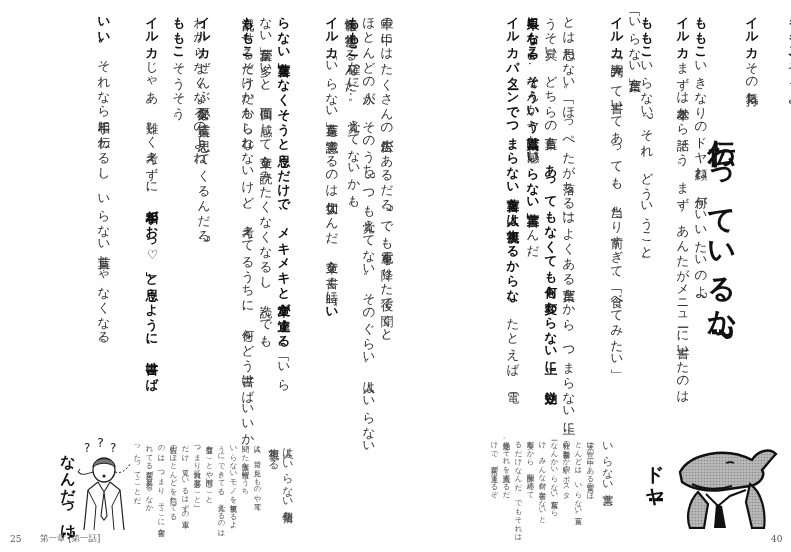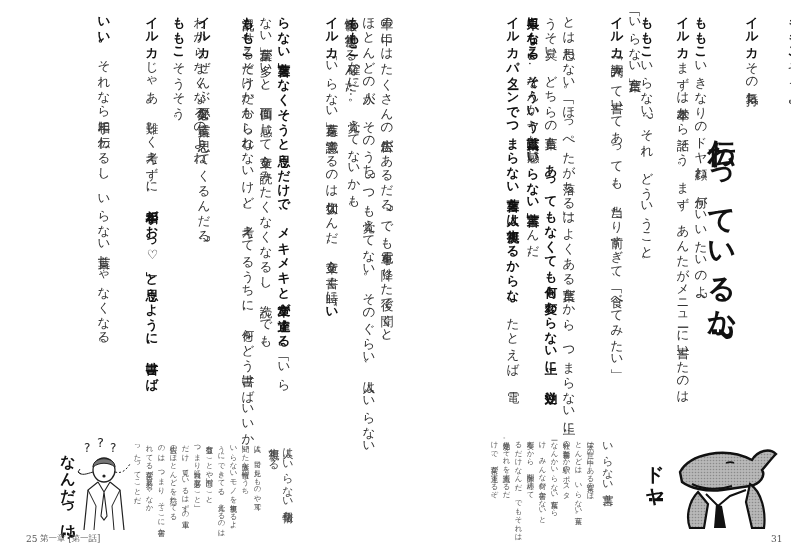--- a/index.html
+++ b/index.html
@@ -117,7 +117,7 @@
   <path d="M12 54 L 20 70 L 18 94 M44 54 L 36 70 L 38 94" fill="none" stroke="#222" stroke-width="1"></path>
 </svg>
 
-<div class="folio" style="left:10px;margin-left:16px;">25</div>
+<div class="folio" style="left:10px;">25</div>
 <div class="running">第一章 [第一話]</div>
 
 </body></html>

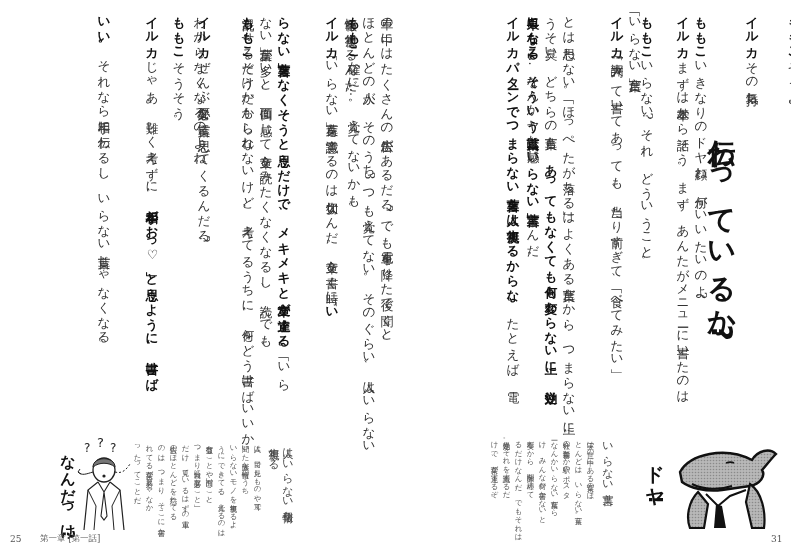--- a/index.html
+++ b/index.html
@@ -67,7 +67,7 @@
   <path d="M46 72 L 52 74 L 56 96 L 44 96 Z" fill="#111"></path>
 </svg>
 
-<div class="folio" style="left:771px;">31</div>
+<div class="folio" style="left:771px;">40</div>
 
 <div class="page page-left"></div>
 

